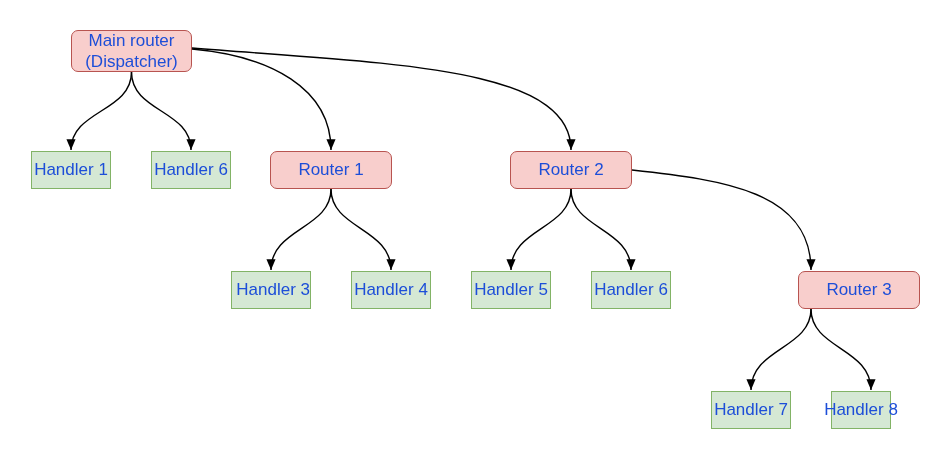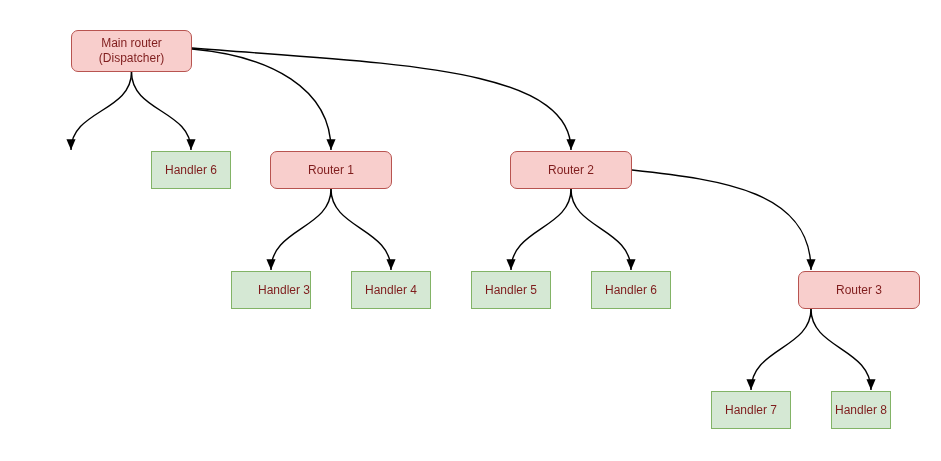--- a/index.html
+++ b/index.html
@@ -33,9 +33,9 @@
     align-items: center;
     justify-content: center;
     text-align: center;
-    font-size: 12px;
+    font-size: 17px;
     line-height: 1.25;
-    color: #7f1d1d;
+    color: #1d4ed8;
     white-space: nowrap;
   }
   .node.router {

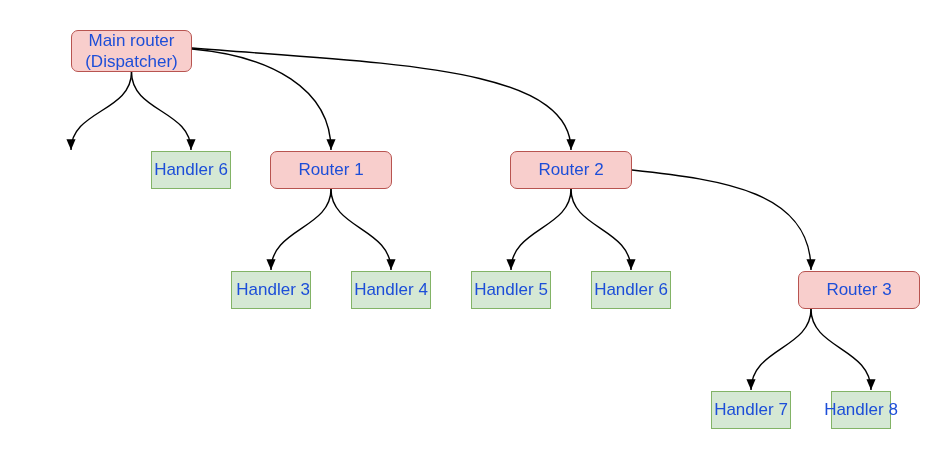--- a/index.html
+++ b/index.html
@@ -77,6 +77,11 @@
         <div>(Dispatcher)</div>
       </div>
     </div>
+    <div class="node handler" style="left: 31px; top: 151px; width: 80px; height: 38px;">
+      <div>
+        <div>Handler 1</div>
+      </div>
+    </div>
     <div class="node handler" style="left: 151px; top: 151px; width: 80px; height: 38px;">
       <div>
         <div>Handler 6</div>

